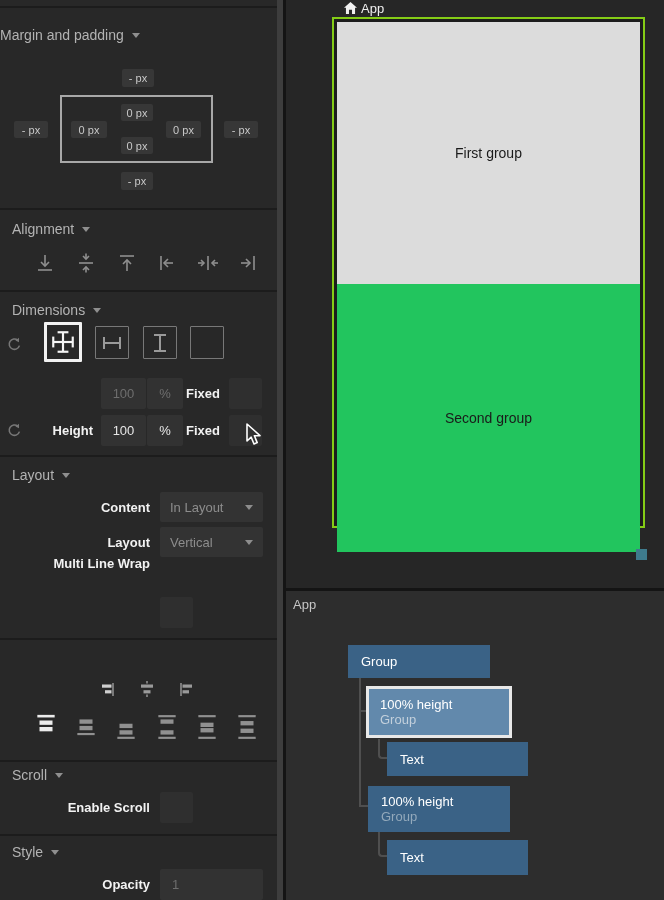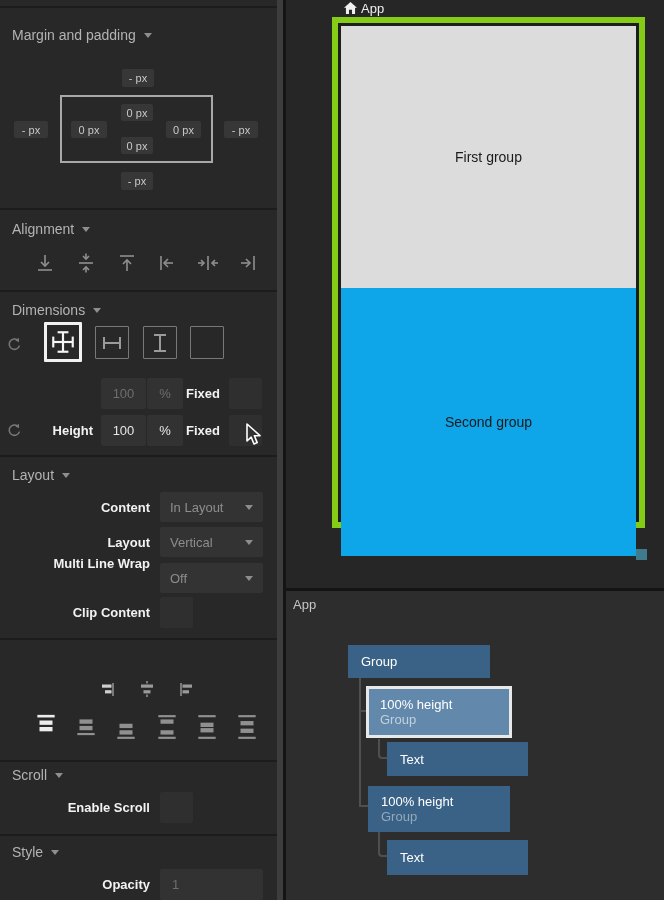--- a/index.html
+++ b/index.html
@@ -72,7 +72,7 @@
 
   <div class="divider" style="top:6px"></div>
 
-  <div class="sec-header" style="left:12px;top:27px">
+  <div class="sec-header" style="left:0;top:27px">
     <span>Margin and padding</span>
     <span class="caret"></span>
   </div>

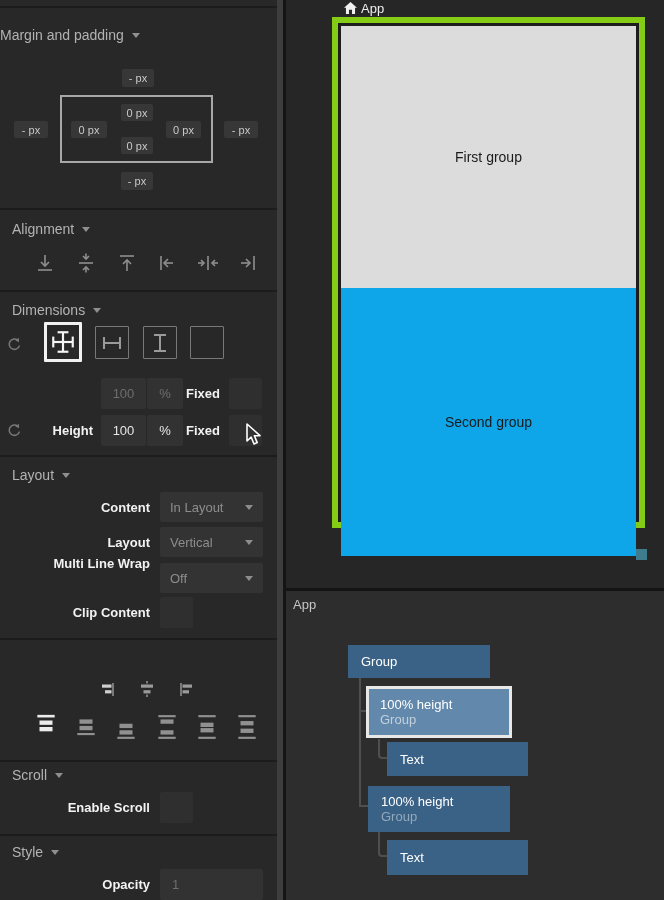--- a/index.html
+++ b/index.html
@@ -50,7 +50,7 @@
   .canvas-crumb { position:absolute; display:flex; align-items:center; gap:4px;
     color:#ededed; font-size:13px; }
   .app-frame { position:absolute; left:332px; top:17px; width:313px; height:511px;
-    border:6px solid #84cc16; background:#1d1d1d; padding:3px; }
+    border:2px solid #84cc16; background:#1d1d1d; padding:3px; }
   .grp { width:100%; display:flex; align-items:center; justify-content:center;
     color:#1a1a1a; font-size:14px; }
   .frame-handle { position:absolute; left:636px; top:549px; width:11px; height:11px; background:#3e7b8d; }

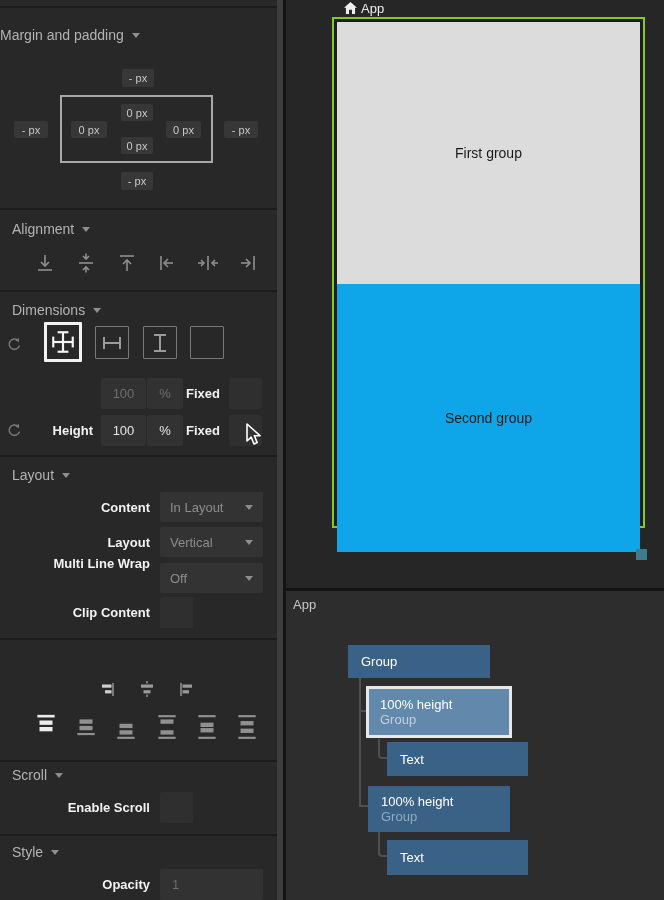--- a/index.html
+++ b/index.html
@@ -358,7 +358,7 @@
   <div class="grp" style="height:262px;background:#dcdcdc">
     <span>First group</span>
   </div>
-  <div class="grp" style="height:268px;background:#0ea5e9">
+  <div class="grp" style="height:268px;background:#22c55e">
     <span>Second group</span>
   </div>
 </div>

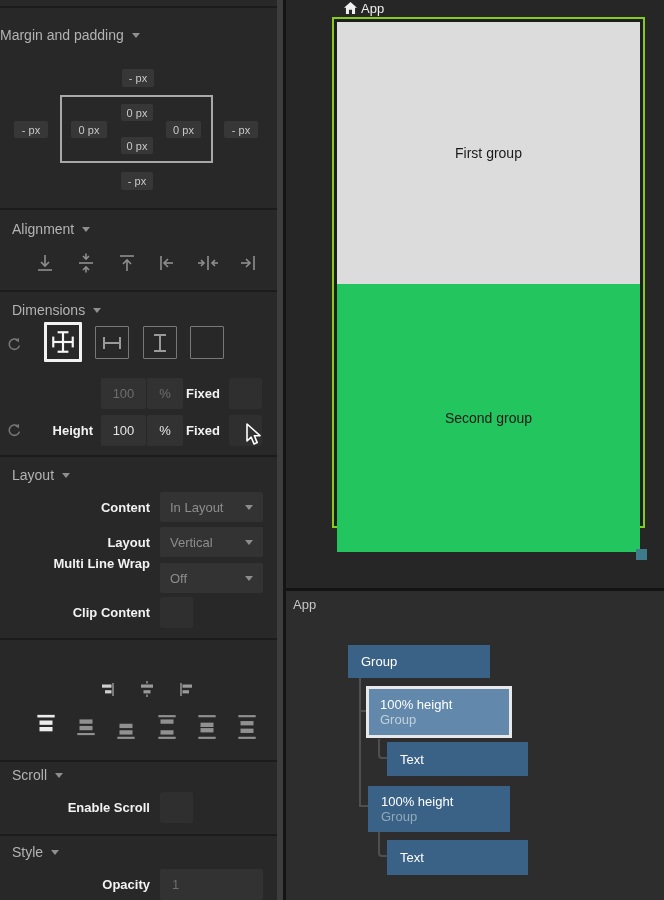--- a/index.html
+++ b/index.html
@@ -242,10 +242,6 @@
   </div>
 
   <div class="fieldlabel" style="left:0;top:548px;width:150px;height:30px">Multi Line Wrap</div>
-  <div class="dropdown" style="left:160px;top:563px;width:103px;height:30px">
-    <span class="dd-text">Off</span>
-    <span class="caret"></span>
-  </div>
 
   <div class="fieldlabel" style="left:0;top:597px;width:150px;height:31px">Clip Content</div>
   <div class="checkbox" style="left:160px;top:597px;width:33px;height:31px"></div>

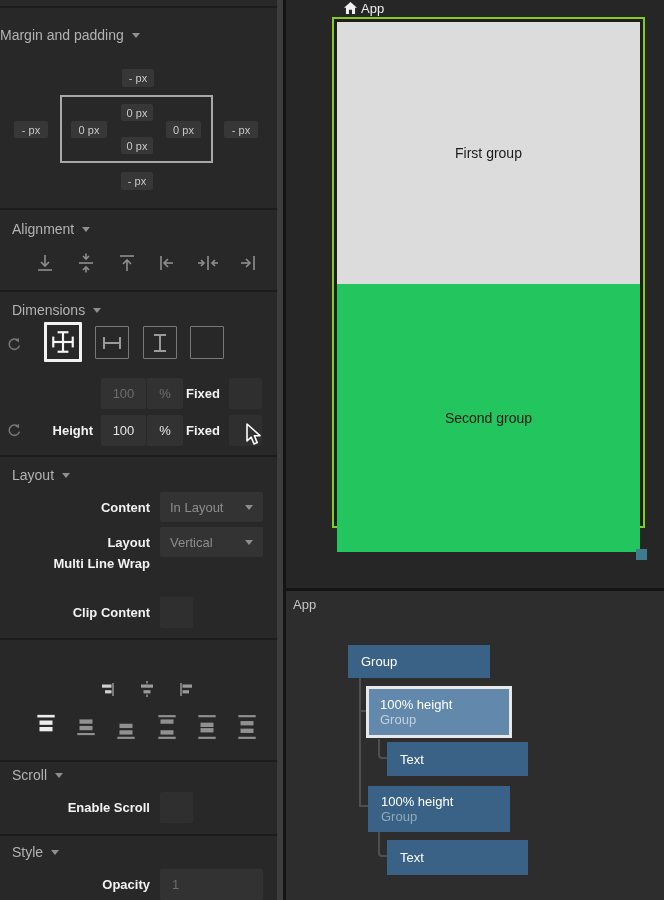--- a/index.html
+++ b/index.html
@@ -243,7 +243,6 @@
 
   <div class="fieldlabel" style="left:0;top:548px;width:150px;height:30px">Multi Line Wrap</div>
 
-  <div class="fieldlabel" style="left:0;top:597px;width:150px;height:31px">Clip Content</div>
   <div class="checkbox" style="left:160px;top:597px;width:33px;height:31px"></div>
 
   <div class="divider" style="top:638px"></div>

